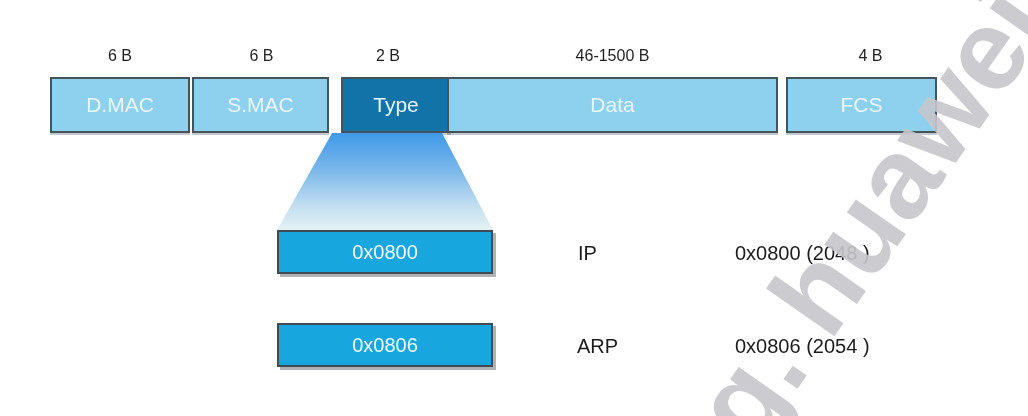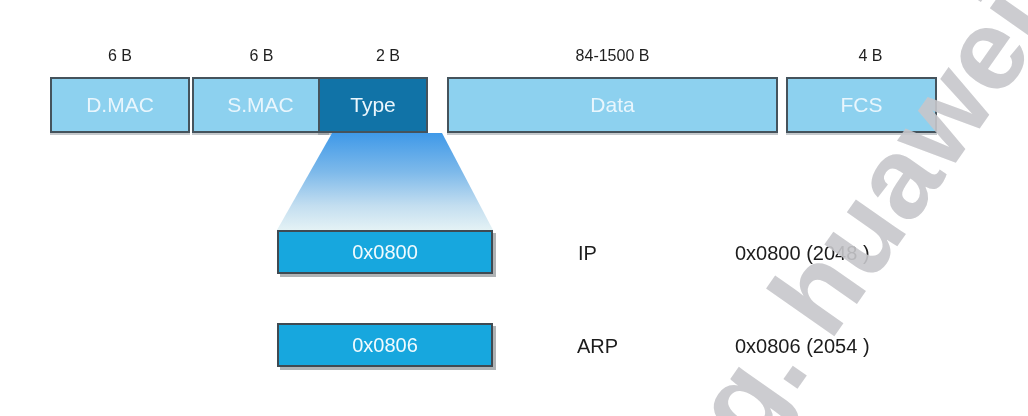--- a/index.html
+++ b/index.html
@@ -119,7 +119,7 @@
   <div class="size-label" style="left:50px;  width:140px;">6 B</div>
   <div class="size-label" style="left:192px; width:139px;">6 B</div>
   <div class="size-label" style="left:333px; width:110px;">2 B</div>
-  <div class="size-label" style="left:447px; width:331px;">84-1500 B</div>
+  <div class="size-label" style="left:447px; width:331px;">46-1500 B</div>
   <div class="size-label" style="left:805px; width:131px;">4 B</div>
 
   <div class="field-box" style="left:50px;  width:140px;">D.MAC</div>

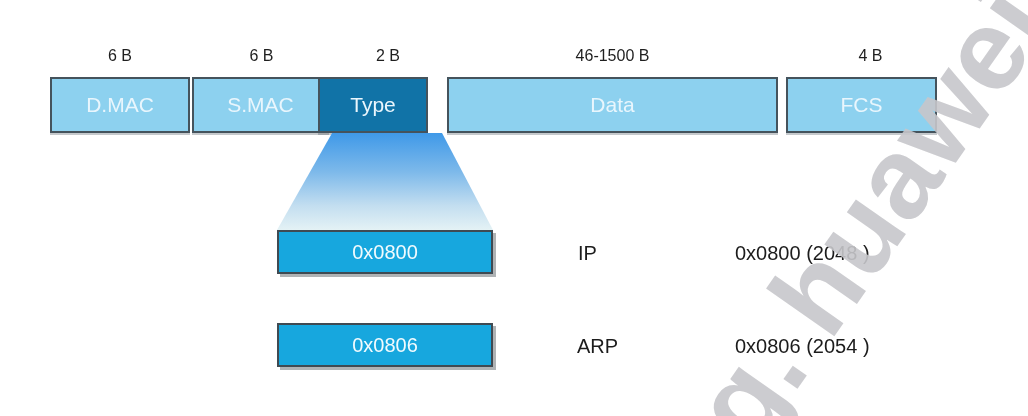--- a/index.html
+++ b/index.html
@@ -124,7 +124,7 @@
 
   <div class="field-box" style="left:50px;  width:140px;">D.MAC</div>
   <div class="field-box" style="left:192px; width:137px;">S.MAC</div>
-  <div class="field-box highlight" style="left:318px; width:110px;">Type</div>
+  <div class="field-box highlight" style="left:341px; width:110px;">Type</div>
   <div class="field-box" style="left:447px; width:331px;">Data</div>
   <div class="field-box" style="left:786px; width:151px;">FCS</div>
 

